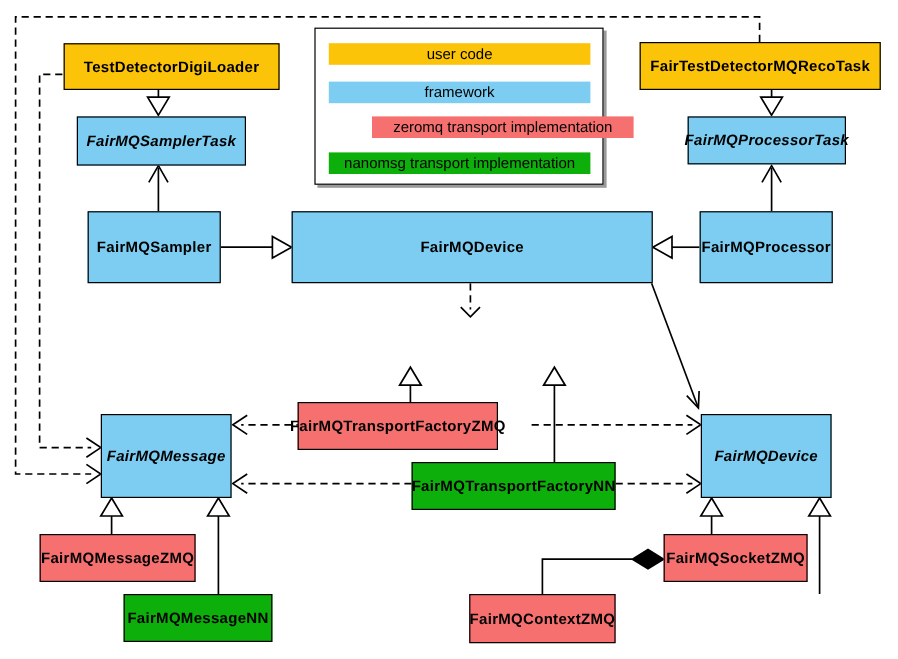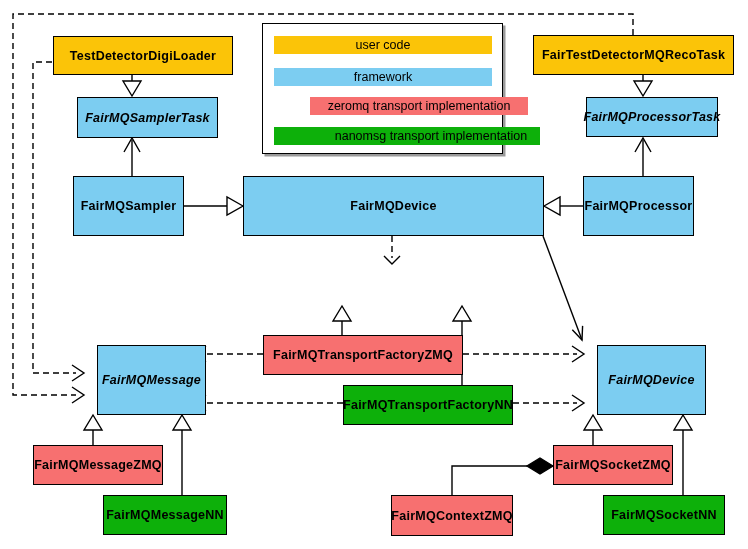--- a/index.html
+++ b/index.html
@@ -18,7 +18,7 @@
   .node.fw{background:var(--c-fw);}
   .node.zmq{background:var(--c-zmq);}
   .node.nn{background:var(--c-nn);}
-  .node.abstract{font-style:italic;margin-left:13px;}
+  .node.abstract{font-style:italic;}
   .legend{
     position:absolute;left:262px;top:23px;width:241px;height:131px;box-sizing:border-box;
     background:#fff;border:1.5px solid #000;box-shadow:2.5px 2.5px 0 #9a9a9a;

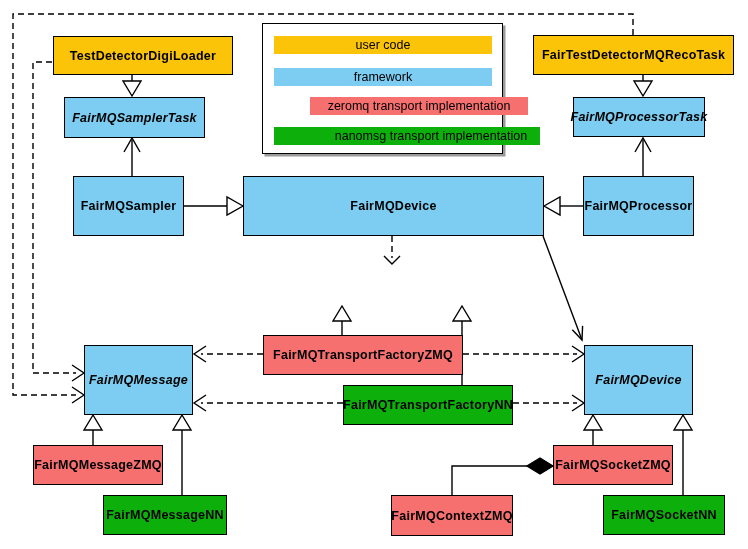--- a/index.html
+++ b/index.html
@@ -30,7 +30,7 @@
   .bar.user{background:var(--c-user);}
   .bar.fw{background:var(--c-fw);}
   .bar.zmq{background:var(--c-zmq);margin-left:36px;}
-  .bar.nn{background:var(--c-nn);padding-left:48px;}
+  .bar.nn{background:var(--c-nn);}
   .wires line,.wires polyline{stroke:#000;stroke-width:1.4;fill:none;}
   .wires .dash{stroke-dasharray:6,4;}
   .wires polygon.tri{fill:#fff;stroke:#000;stroke-width:1.4;}

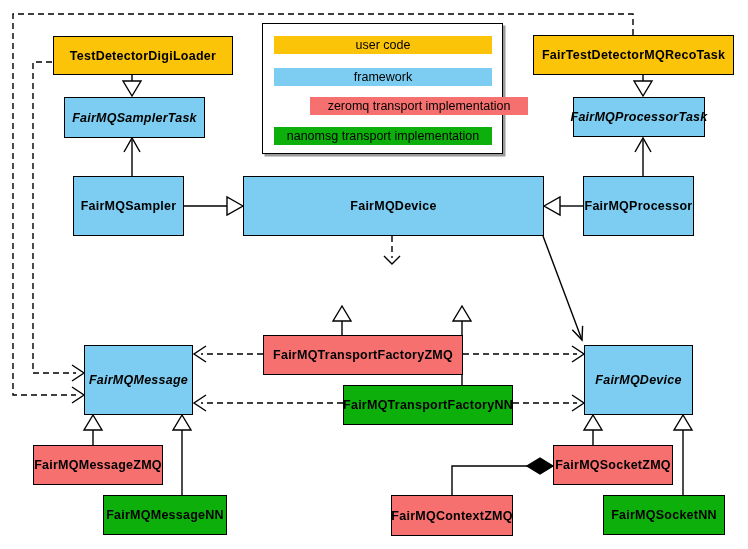--- a/index.html
+++ b/index.html
@@ -163,7 +163,7 @@
   <div class="node fw" style="left:243px;top:176px;width:301px;height:60px">FairMQDevice</div>
   <div class="node fw" style="left:73px;top:176px;width:111px;height:60px">FairMQSampler</div>
   <div class="node fw" style="left:583px;top:176px;width:111px;height:60px">FairMQProcessor</div>
-  <div class="node zmq" style="left:263px;top:335px;width:200px;height:40px">FairMQTransportFactoryZMQ</div>
+  <div class="node zmq" style="left:248px;top:335px;width:167px;height:40px">FairMQTransportFactoryZMQ</div>
   <div class="node nn" style="left:343px;top:385px;width:170px;height:40px">FairMQTransportFactoryNN</div>
   <div class="node fw abstract" style="left:84px;top:345px;width:109px;height:70px">FairMQMessage</div>
   <div class="node fw abstract" style="left:584px;top:345px;width:109px;height:70px">FairMQDevice</div>

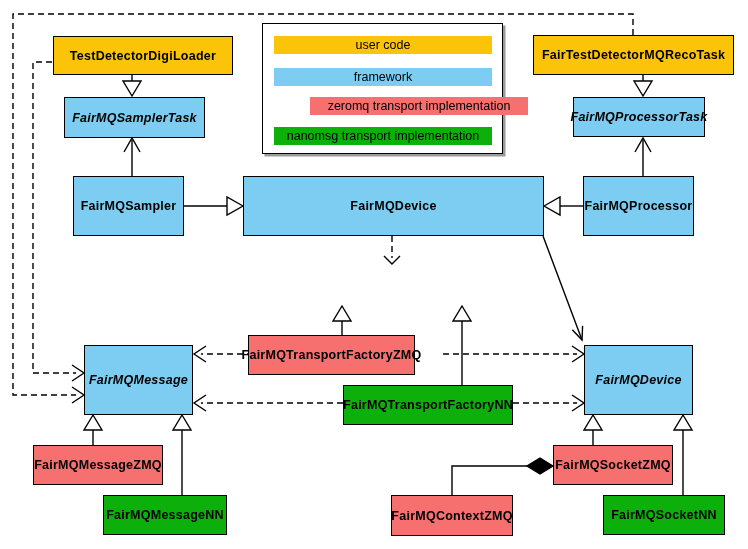--- a/index.html
+++ b/index.html
@@ -170,7 +170,6 @@
   <div class="node zmq" style="left:33px;top:445px;width:130px;height:40px">FairMQMessageZMQ</div>
   <div class="node nn" style="left:103px;top:495px;width:124px;height:40px">FairMQMessageNN</div>
   <div class="node zmq" style="left:553px;top:445px;width:120px;height:40px">FairMQSocketZMQ</div>
-  <div class="node nn" style="left:603px;top:495px;width:122px;height:40px">FairMQSocketNN</div>
   <div class="node zmq" style="left:391px;top:495px;width:122px;height:41px">FairMQContextZMQ</div>
 
 </div>

